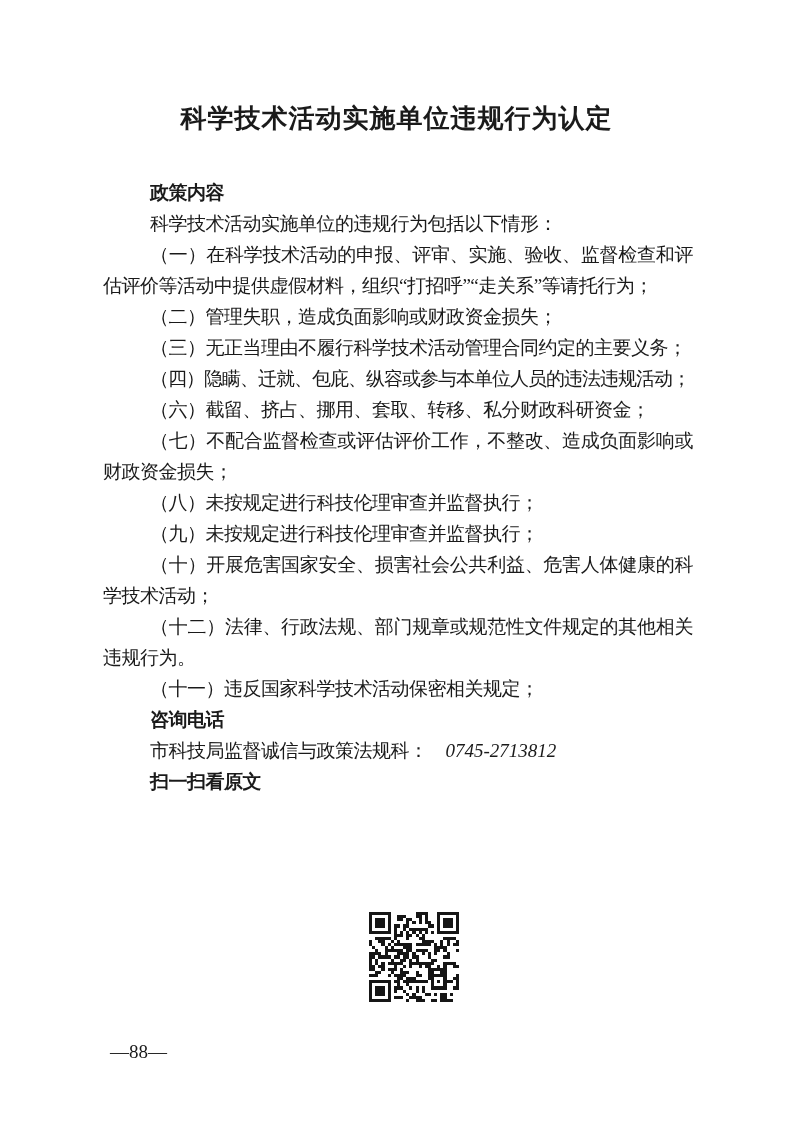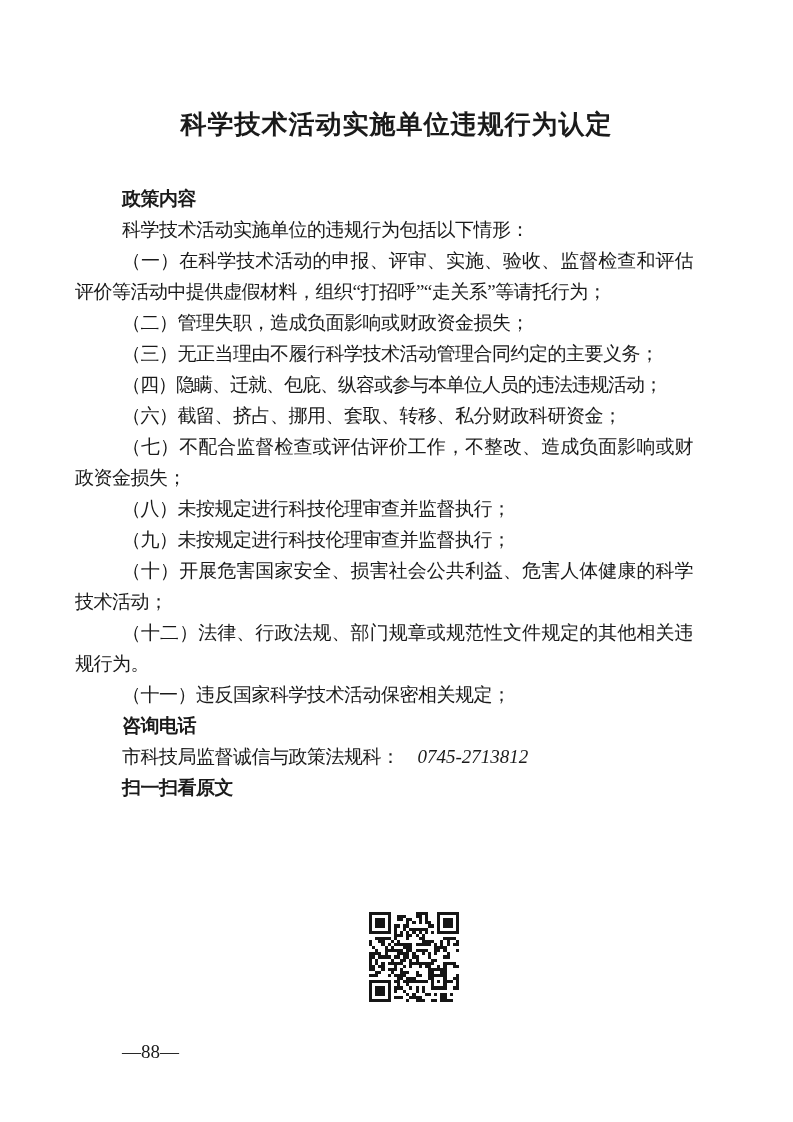--- a/index.html
+++ b/index.html
@@ -13,7 +13,7 @@
     overflow:hidden;
   }
   .title{
-    margin:6px;
+    margin:0;
     padding-top:101px;
     text-align:center;
     font-size:26px;

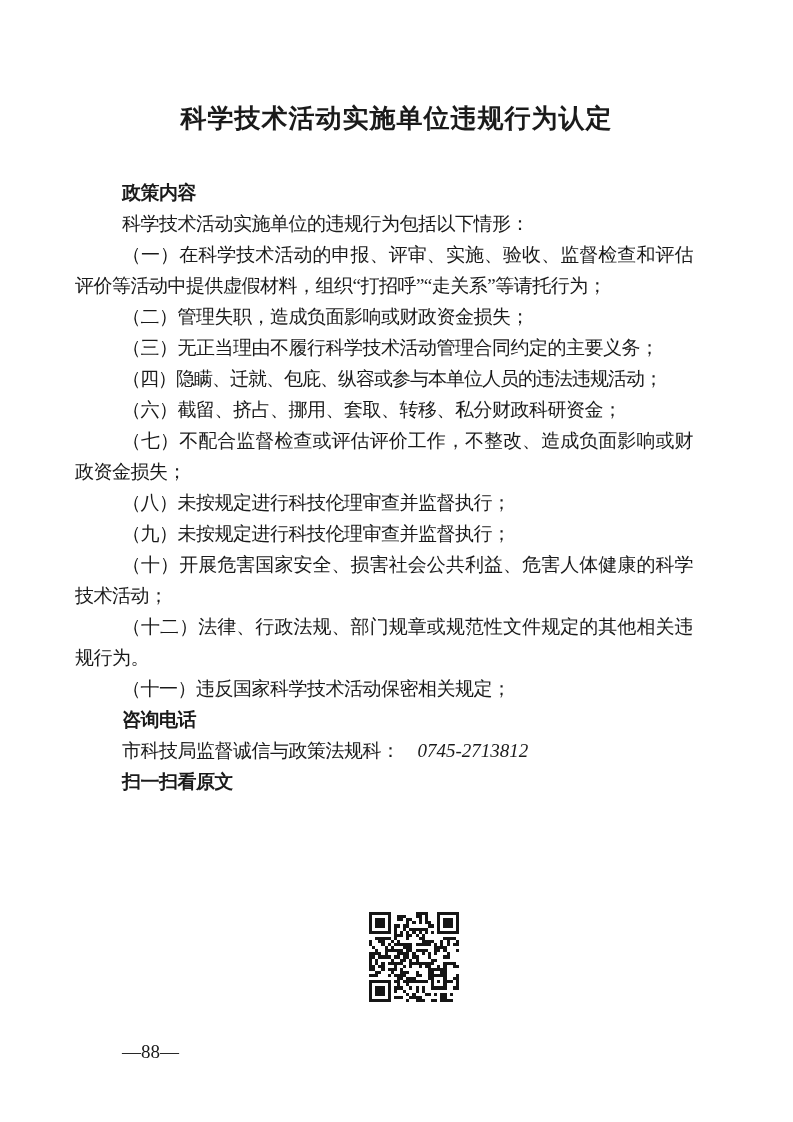--- a/index.html
+++ b/index.html
@@ -23,7 +23,7 @@
     font-family:"Liberation Serif","DejaVu Serif",serif;
   }
   .content{
-    margin:40px 100px 0 75px;
+    margin:40px 100px 0 103px;
     font-size:19px;
     line-height:31px;
     letter-spacing:-0.5px;

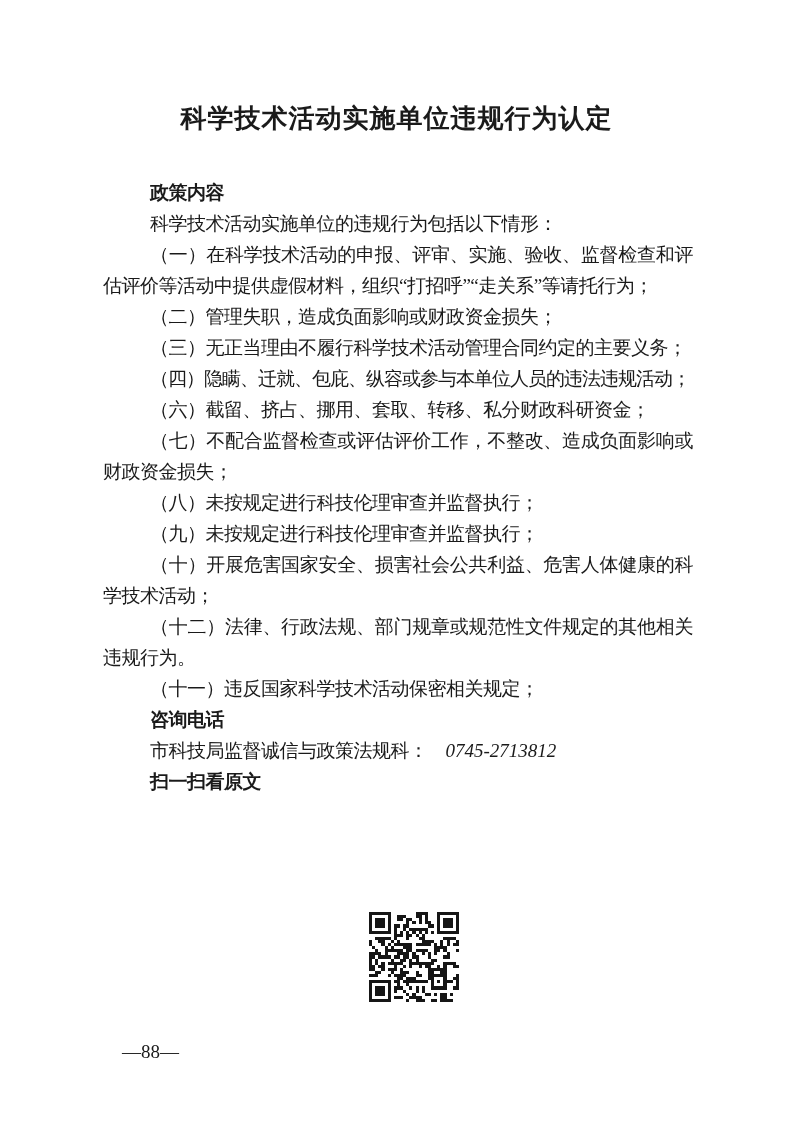--- a/index.html
+++ b/index.html
@@ -44,7 +44,7 @@
   }
   .pageno{
     position:absolute;
-    left:122px;top:1041px;
+    left:110px;top:1041px;
     font-size:19px;
     line-height:22px;
   }

